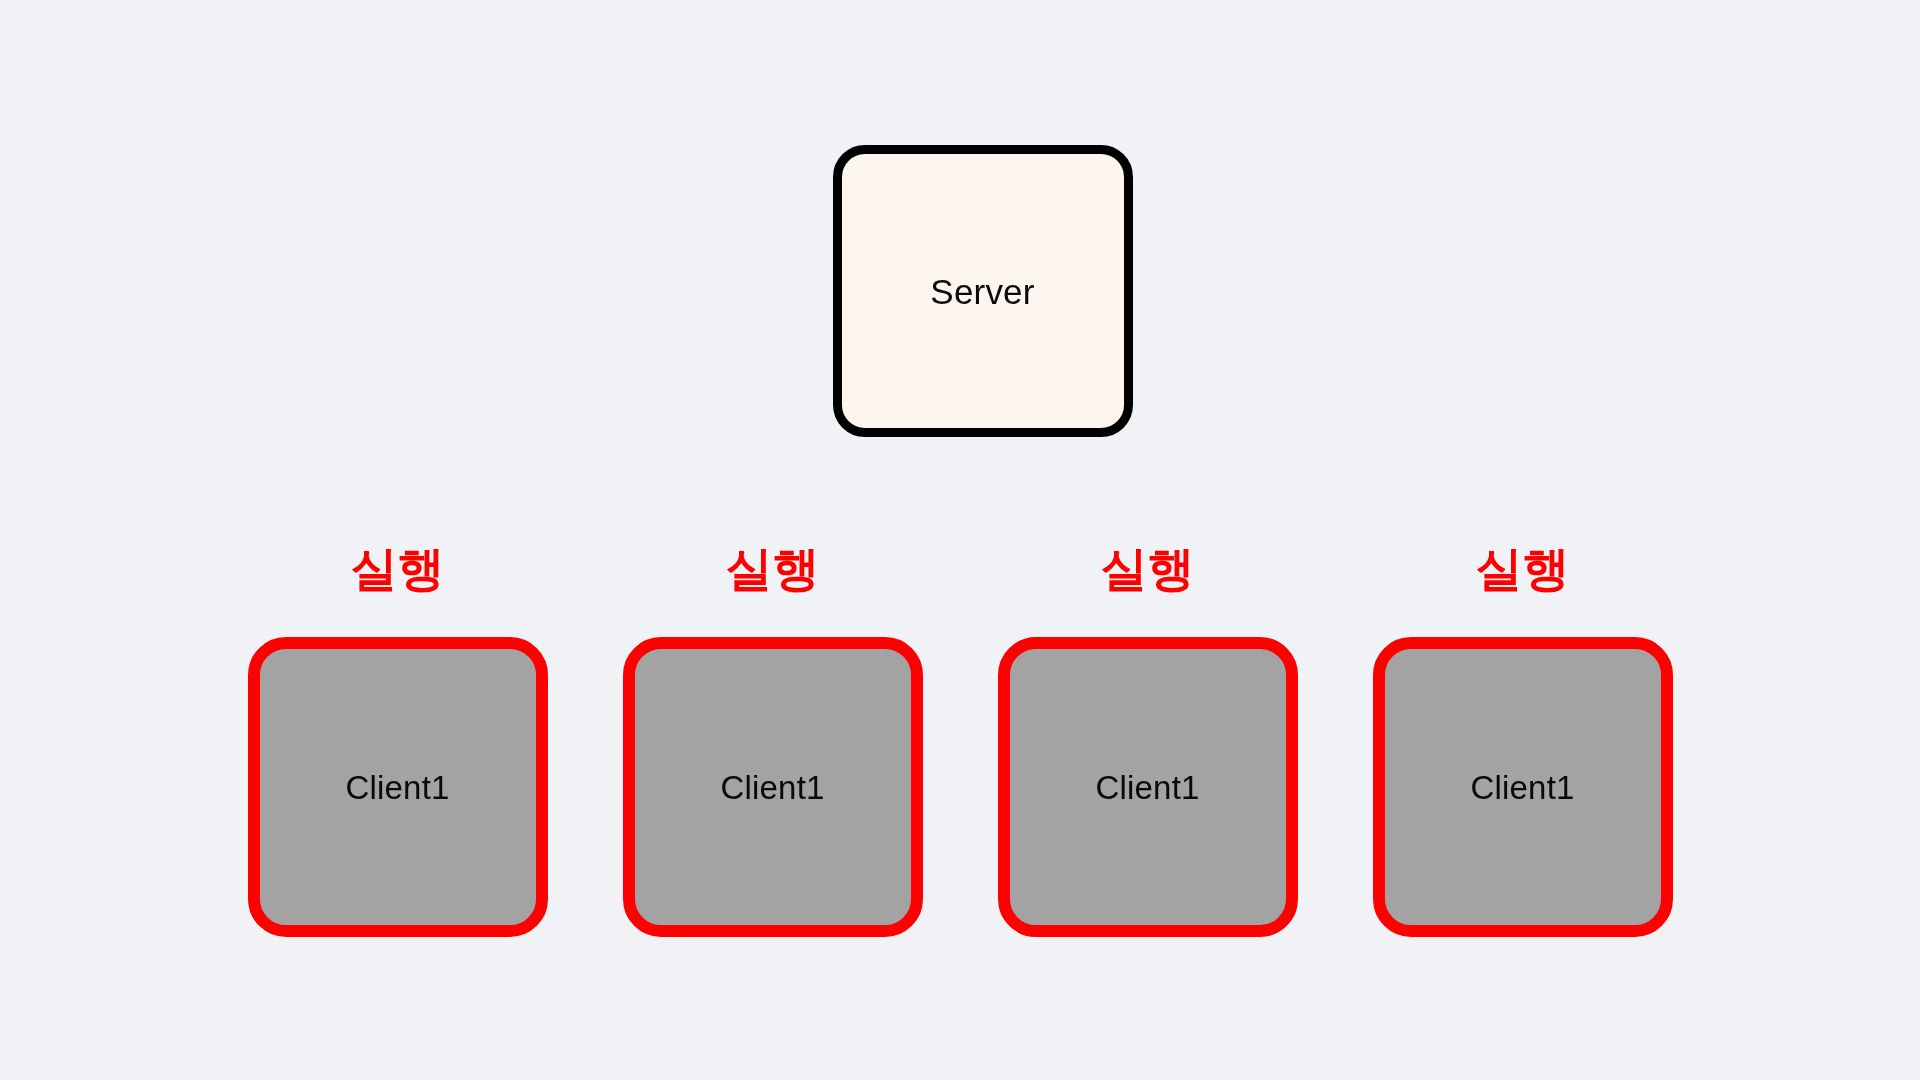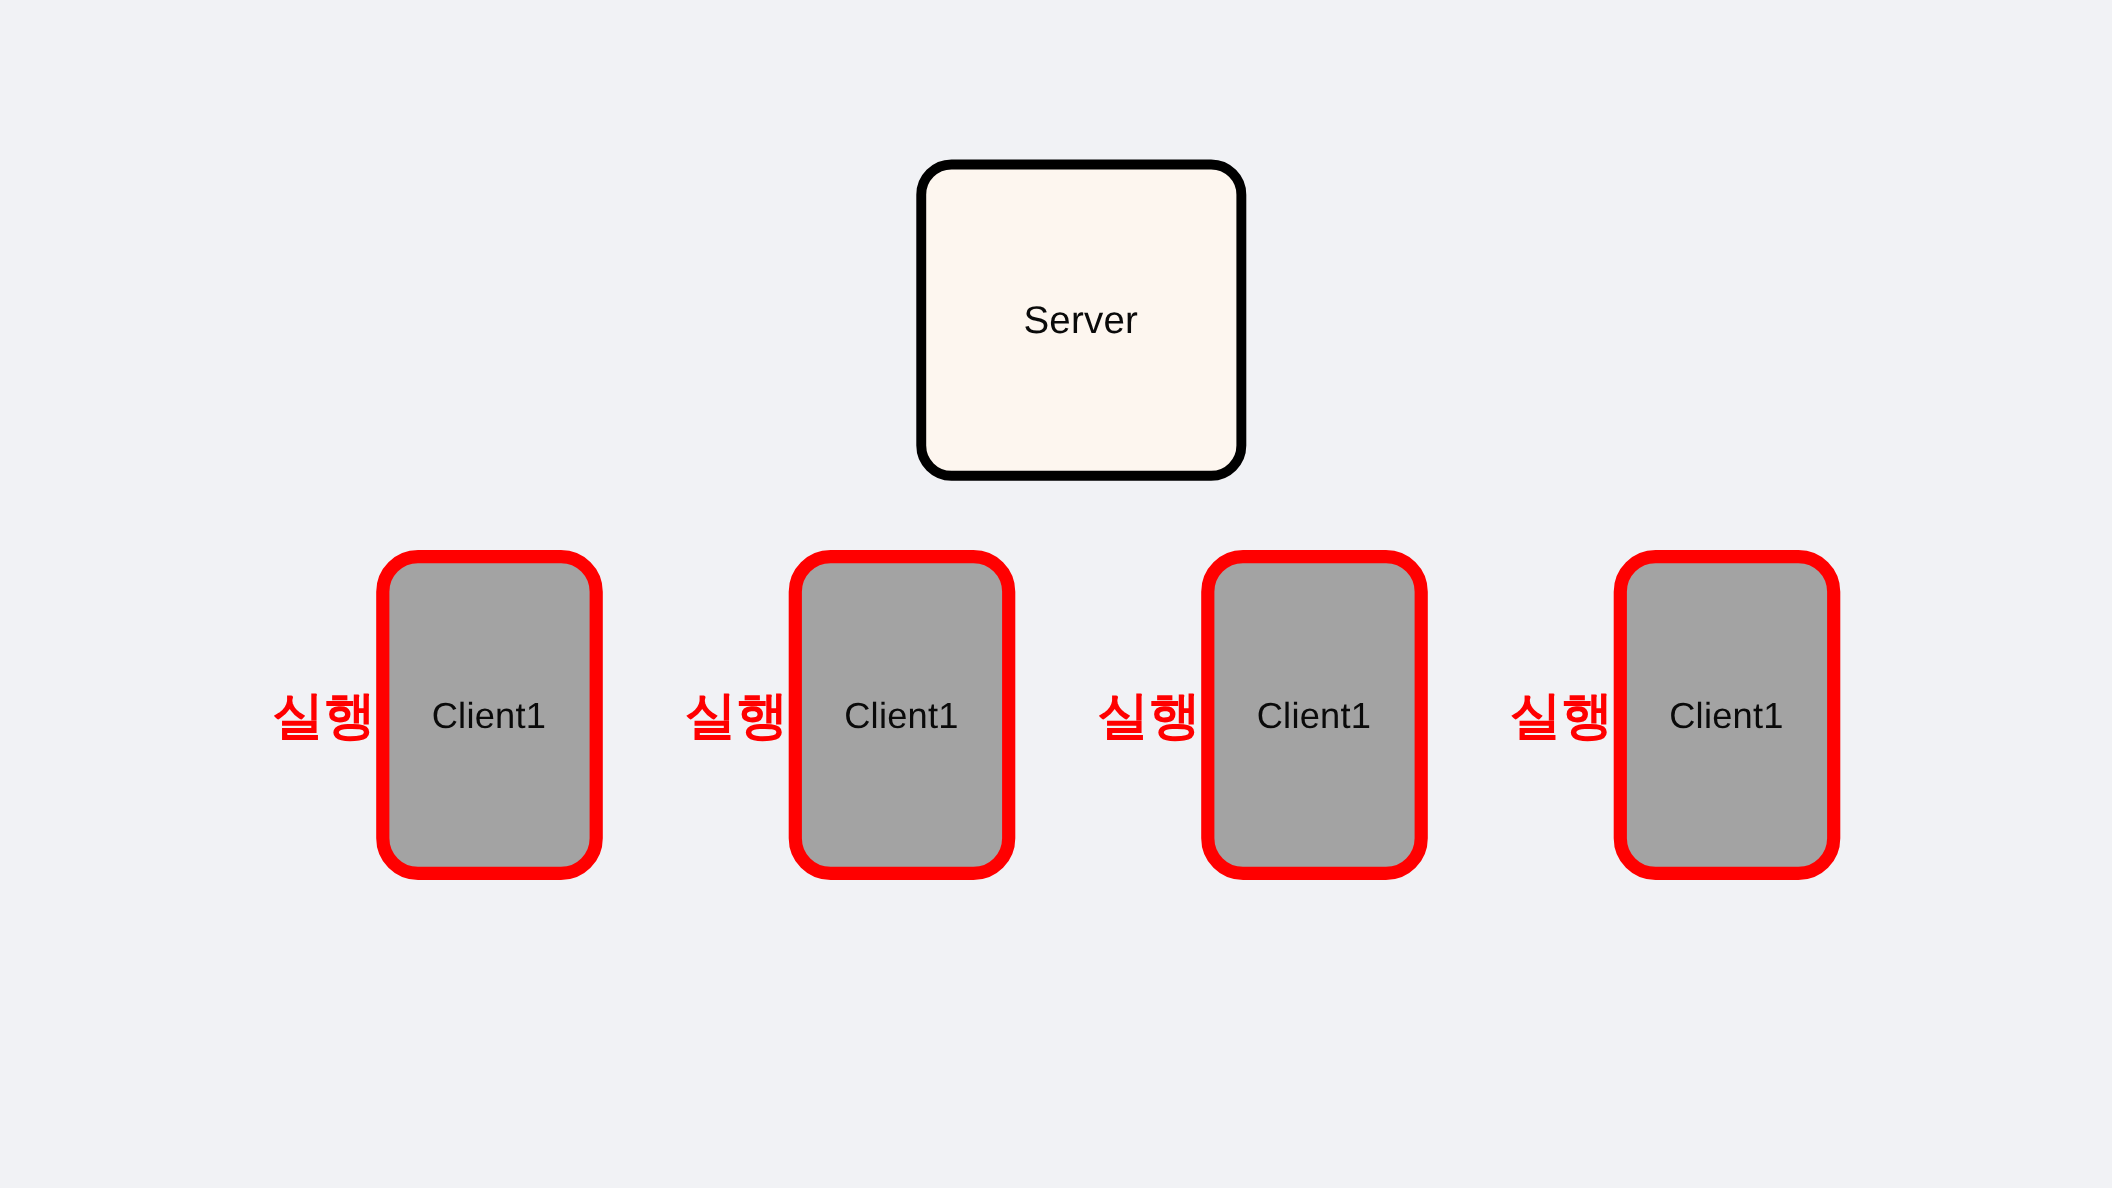--- a/index.html
+++ b/index.html
@@ -69,7 +69,7 @@
   .client-col {
     width: 300px;
     display: flex;
-    flex-direction: row;
+    flex-direction: column;
     align-items: center;
   }
 

